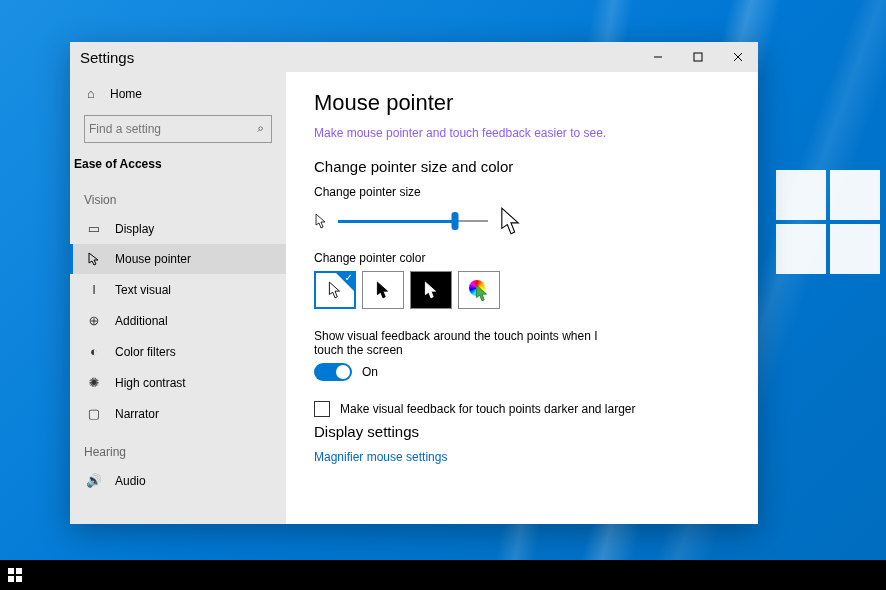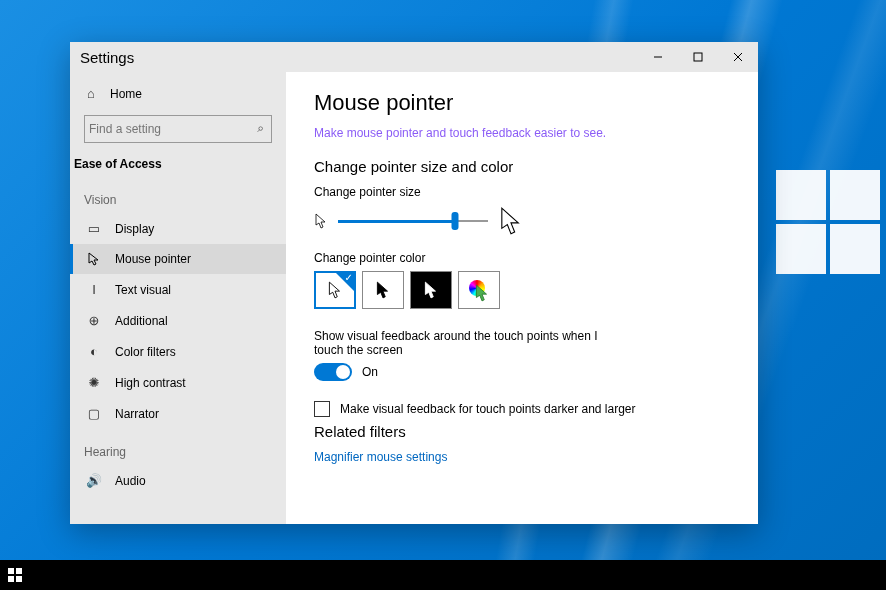--- a/index.html
+++ b/index.html
@@ -329,7 +329,7 @@
         <span>Make visual feedback for touch points darker and larger</span>
       </div>
 
-      <h2>Related filters</h2>
+      <h2>Display settings</h2>
       <div class="link">Magnifier mouse settings</div>
     </div>
   </div>

